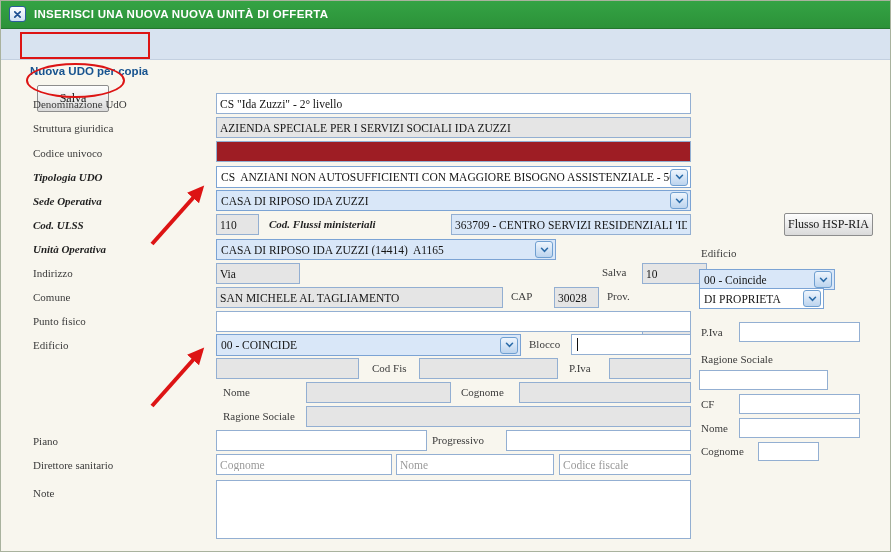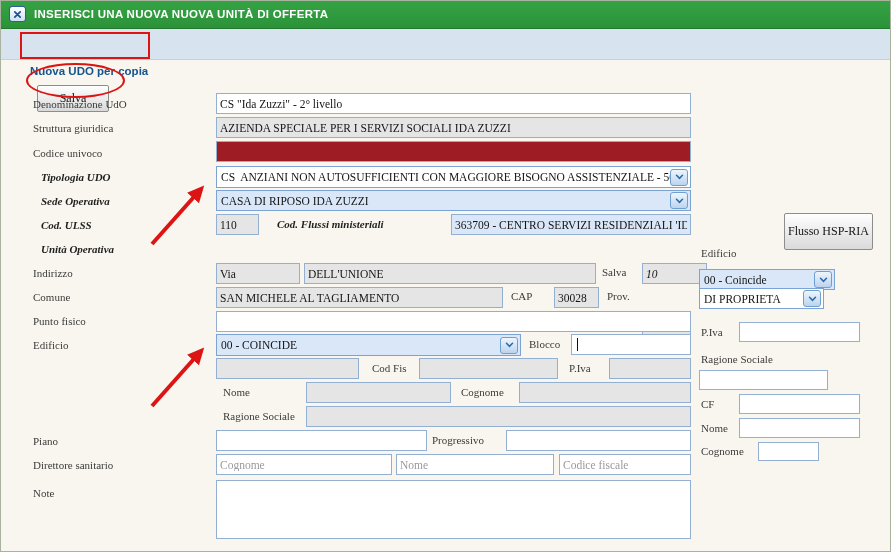--- a/index.html
+++ b/index.html
@@ -25,7 +25,7 @@
                font:bold 11.5px "Liberation Sans", sans-serif; cursor:pointer; }
   
   .lbl { position:absolute; font-size:11px; color:#3b3b3b; white-space:pre; }
-  .lbl.b { font-weight:bold; font-style:italic; color:#1f1f1f;margin-left:8px; }
+  .lbl.b { font-weight:bold; font-style:italic; color:#1f1f1f; }
   .inp { position:absolute; height:21px; box-sizing:border-box;
          border:1px solid #93afd2; background:#fff; padding:0 3px;
          font:11.5px "Liberation Serif", serif; color:#141414; }

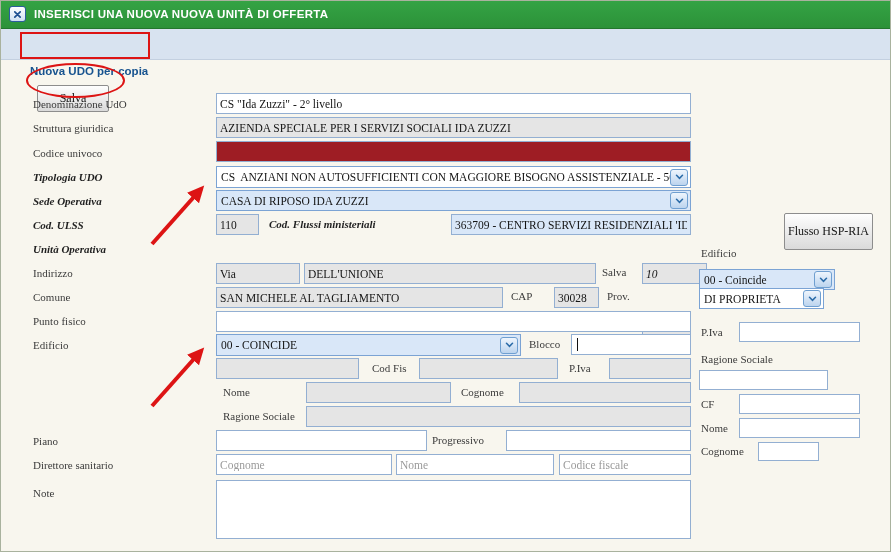--- a/index.html
+++ b/index.html
@@ -117,7 +117,7 @@
   <input class="inp gray" style="left: 215px; top: 213px; width: 43px;" value="110">
   <div class="lbl b" style="left:268px;top:217px">Cod. Flussi ministeriali</div>
   <input class="inp blue" style="left: 450px; top: 213px; width: 240px;" value="363709 - CENTRO SERVIZI RESIDENZIALI 'IDA">
-  <button class="pushbtn" style="left:783px;top:212px;width:89px;height:37px">Flusso HSP-RIA</button>
+  <button class="pushbtn" style="left:783px;top:212px;width:89px;height:23px">Flusso HSP-RIA</button>
 
 
   <input class="inp gray" style="left: 215px; top: 262px; width: 84px;" value="Via">

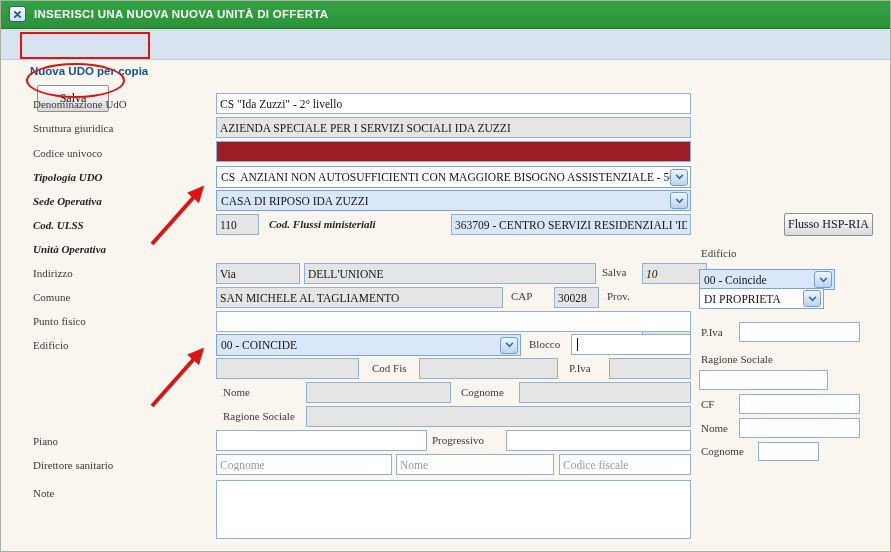--- a/index.html
+++ b/index.html
@@ -119,6 +119,14 @@
   <input class="inp blue" style="left: 450px; top: 213px; width: 240px;" value="363709 - CENTRO SERVIZI RESIDENZIALI 'IDA">
   <button class="pushbtn" style="left:783px;top:212px;width:89px;height:23px">Flusso HSP-RIA</button>
 
+  <div class="dd blue" style="left:215px;top:238px;width:340px">
+    <span class="txt">CASA DI RIPOSO IDA ZUZZI (14414)  A1165</span>
+    <span class="ddbtn">
+        <svg viewBox="0 0 10 7">
+          <path d="M1.5 1.5 L5 5 L8.5 1.5" fill="none" stroke="#2a6ba8" stroke-width="1.8" stroke-linecap="round"></path>
+        </svg>
+      </span>
+  </div>
 
   <input class="inp gray" style="left: 215px; top: 262px; width: 84px;" value="Via">
   <input class="inp gray" style="left: 303px; top: 262px; width: 292px;" value="DELL'UNIONE">

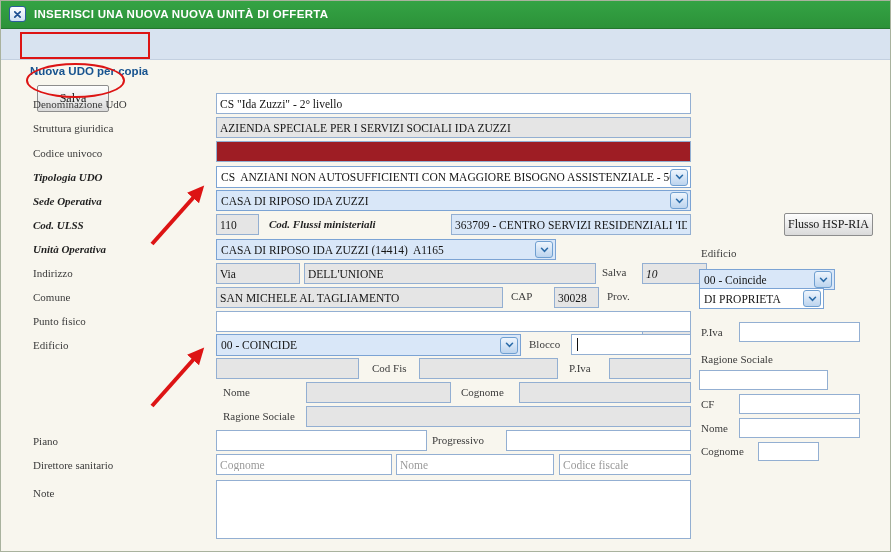--- a/index.html
+++ b/index.html
@@ -129,7 +129,6 @@
   </div>
 
   <input class="inp gray" style="left: 215px; top: 262px; width: 84px;" value="Via">
-  <input class="inp gray" style="left: 303px; top: 262px; width: 292px;" value="DELL'UNIONE">
   <div class="lbl" style="left:601px;top:265px">Salva</div>
   <input class="inp gray" style="left: 641px; top: 262px; width: 65px; font-style: italic;" value="10">
 

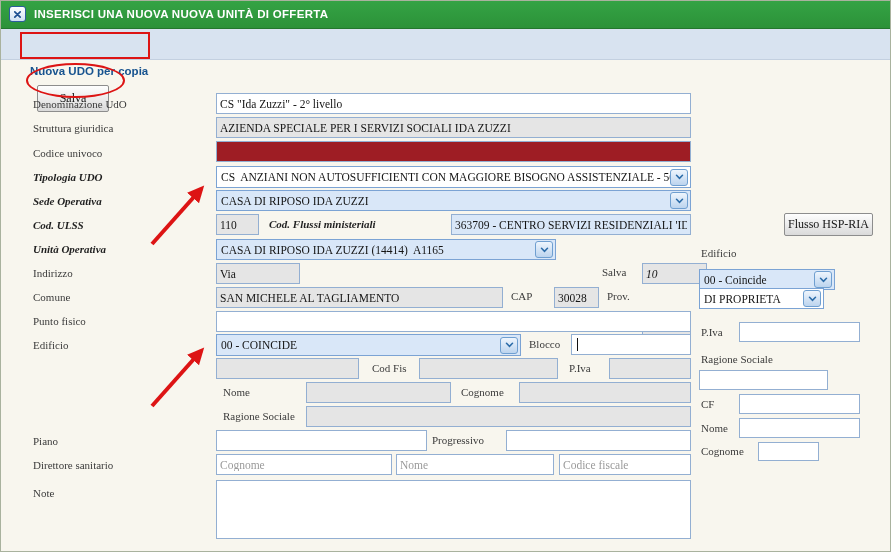--- a/index.html
+++ b/index.html
@@ -130,7 +130,7 @@
 
   <input class="inp gray" style="left: 215px; top: 262px; width: 84px;" value="Via">
   <div class="lbl" style="left:601px;top:265px">Salva</div>
-  <input class="inp gray" style="left: 641px; top: 262px; width: 65px; font-style: italic;" value="10">
+  <input class="inp gray" style="left: 641px; top: 262px; width: 65px;" value="10">
 
   <input class="inp gray" style="left: 215px; top: 286px; width: 287px;" value="SAN MICHELE AL TAGLIAMENTO">
   <div class="lbl" style="left:510px;top:289px">CAP</div>

